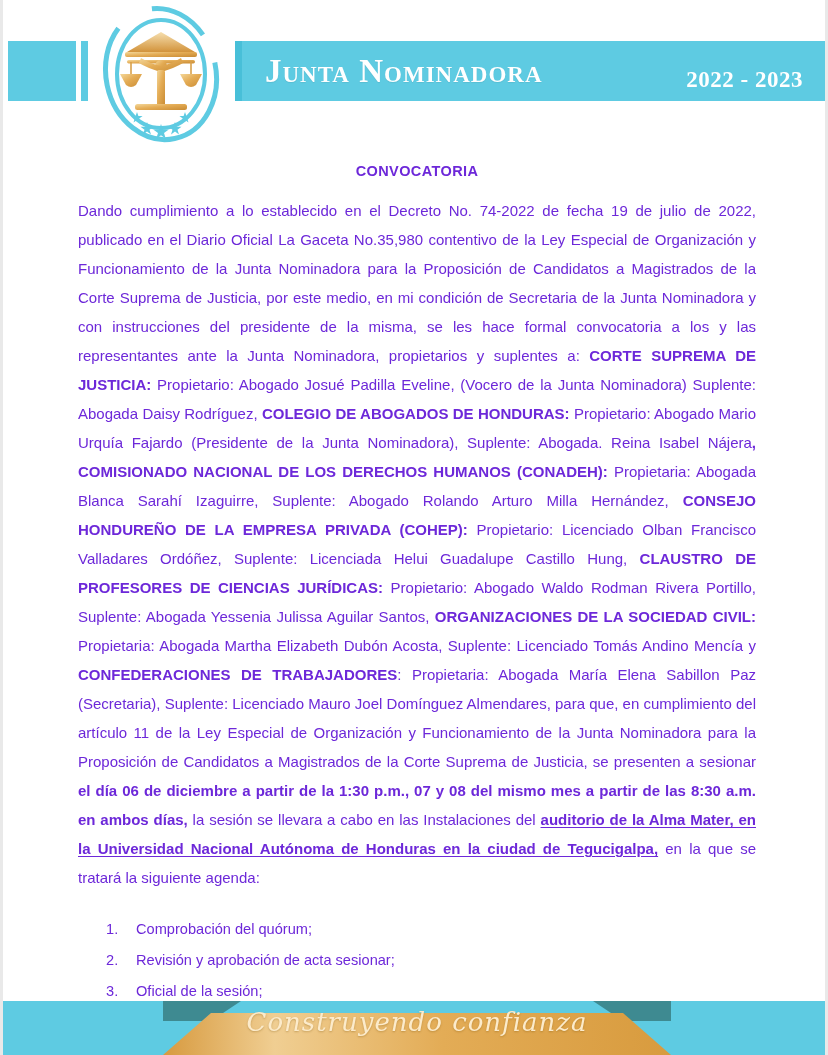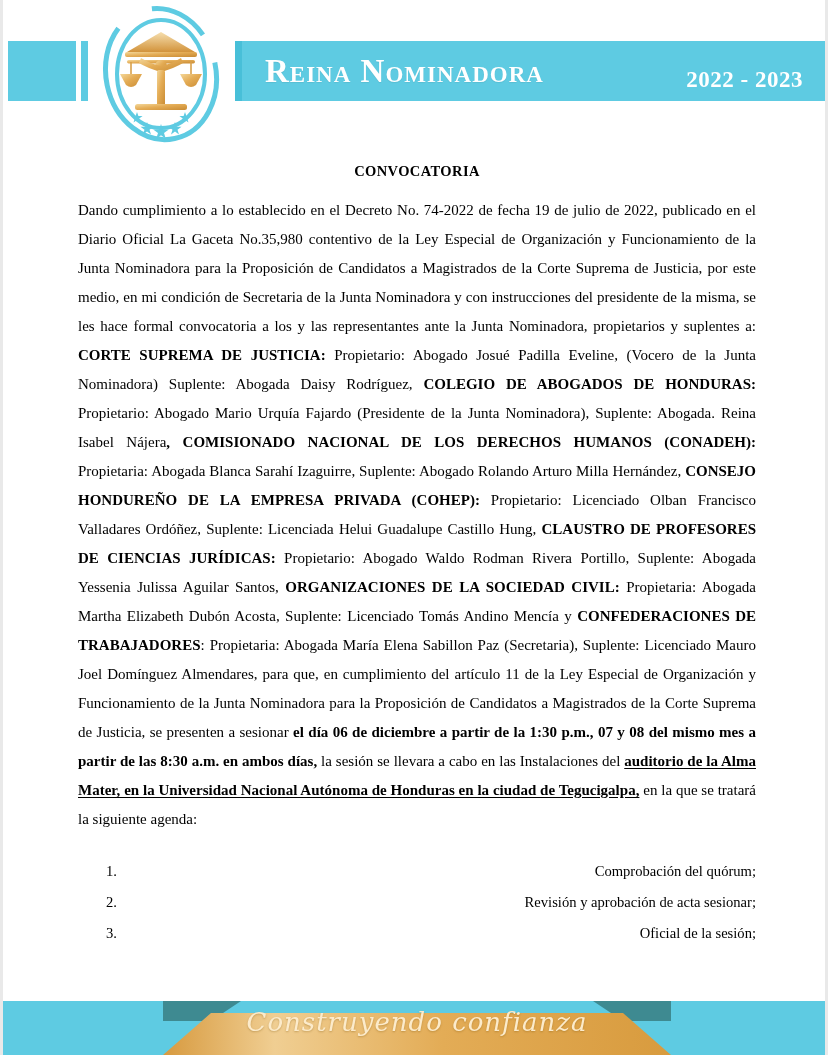--- a/index.html
+++ b/index.html
@@ -232,7 +232,7 @@
       </svg>
     </div>
 
-    <div class="hdr-title">Reina Nominadora</div>
+    <div class="hdr-title">Junta Nominadora</div>
     <div class="hdr-years">2022 - 2023</div>
   </div>
 

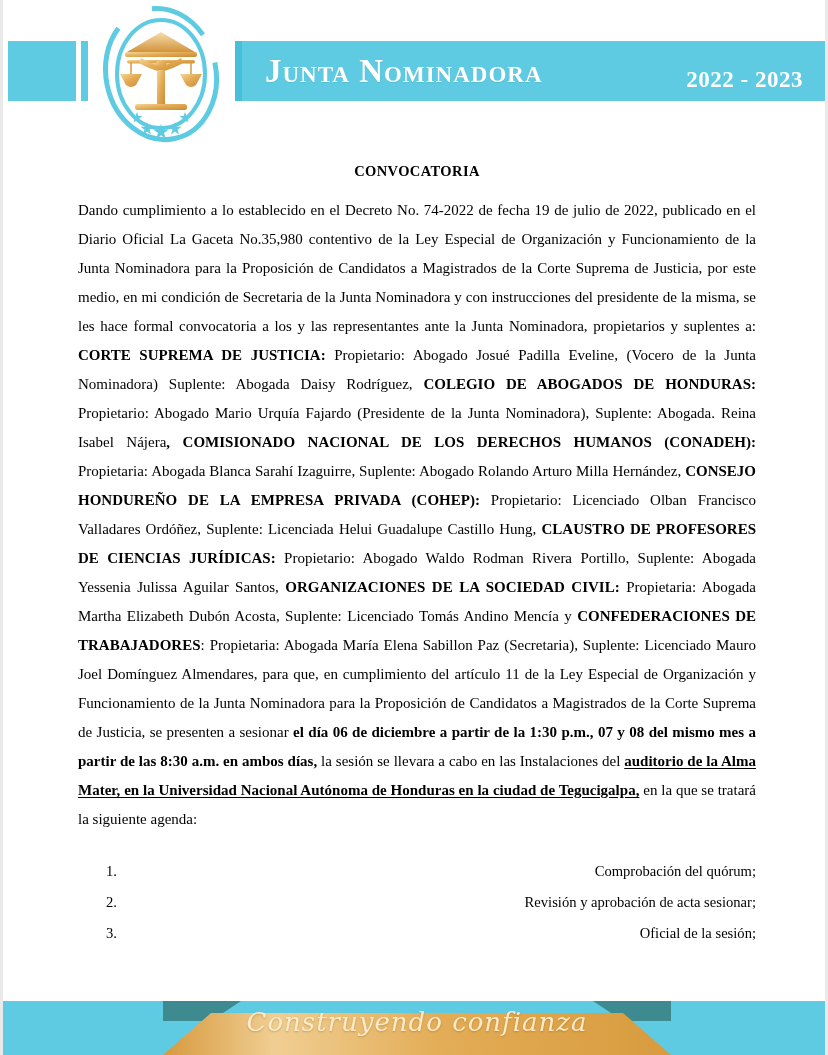--- a/index.html
+++ b/index.html
@@ -105,8 +105,7 @@
     left: 75px;
     top: 158px;
     width: 678px;
-    color: #000000;
-    font-family: Liberation Serif, serif;
+    color: #6d28d9;
   }
   .doc-title {
     text-align: center;

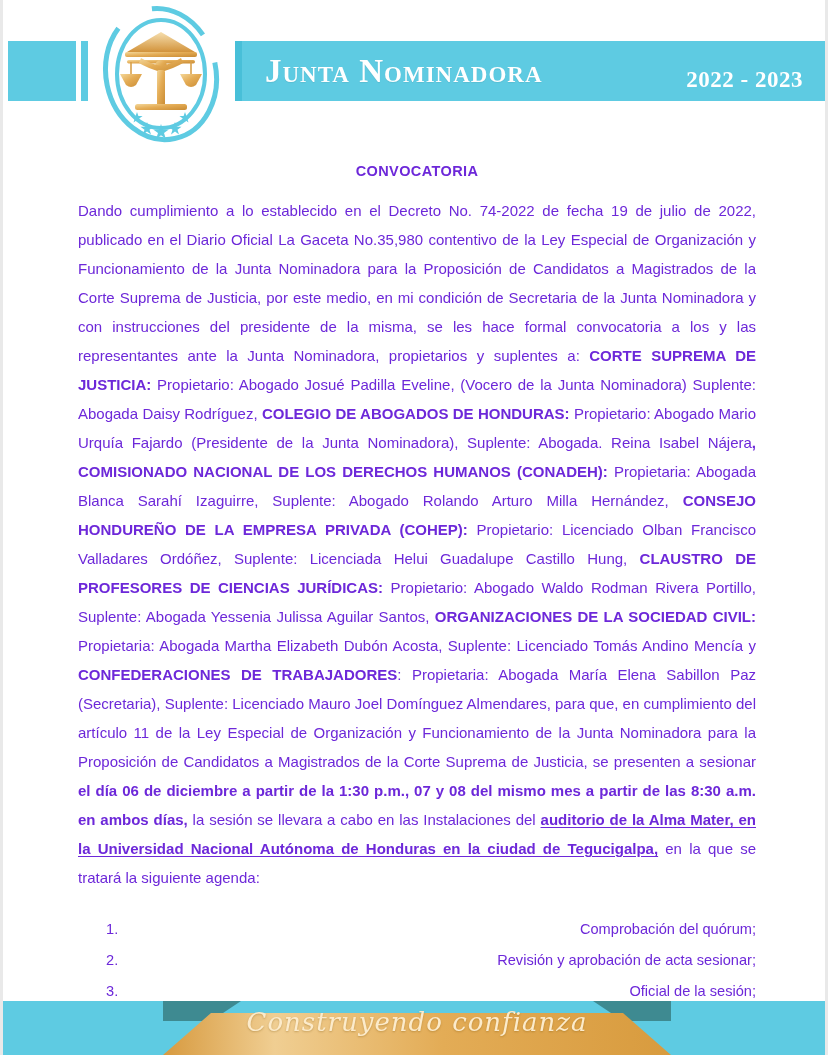--- a/index.html
+++ b/index.html
@@ -131,7 +131,6 @@
     padding: 0;
     list-style: none;
     counter-reset: agenda;
-    text-align: right;
   }
   .agenda li {
     counter-increment: agenda;

